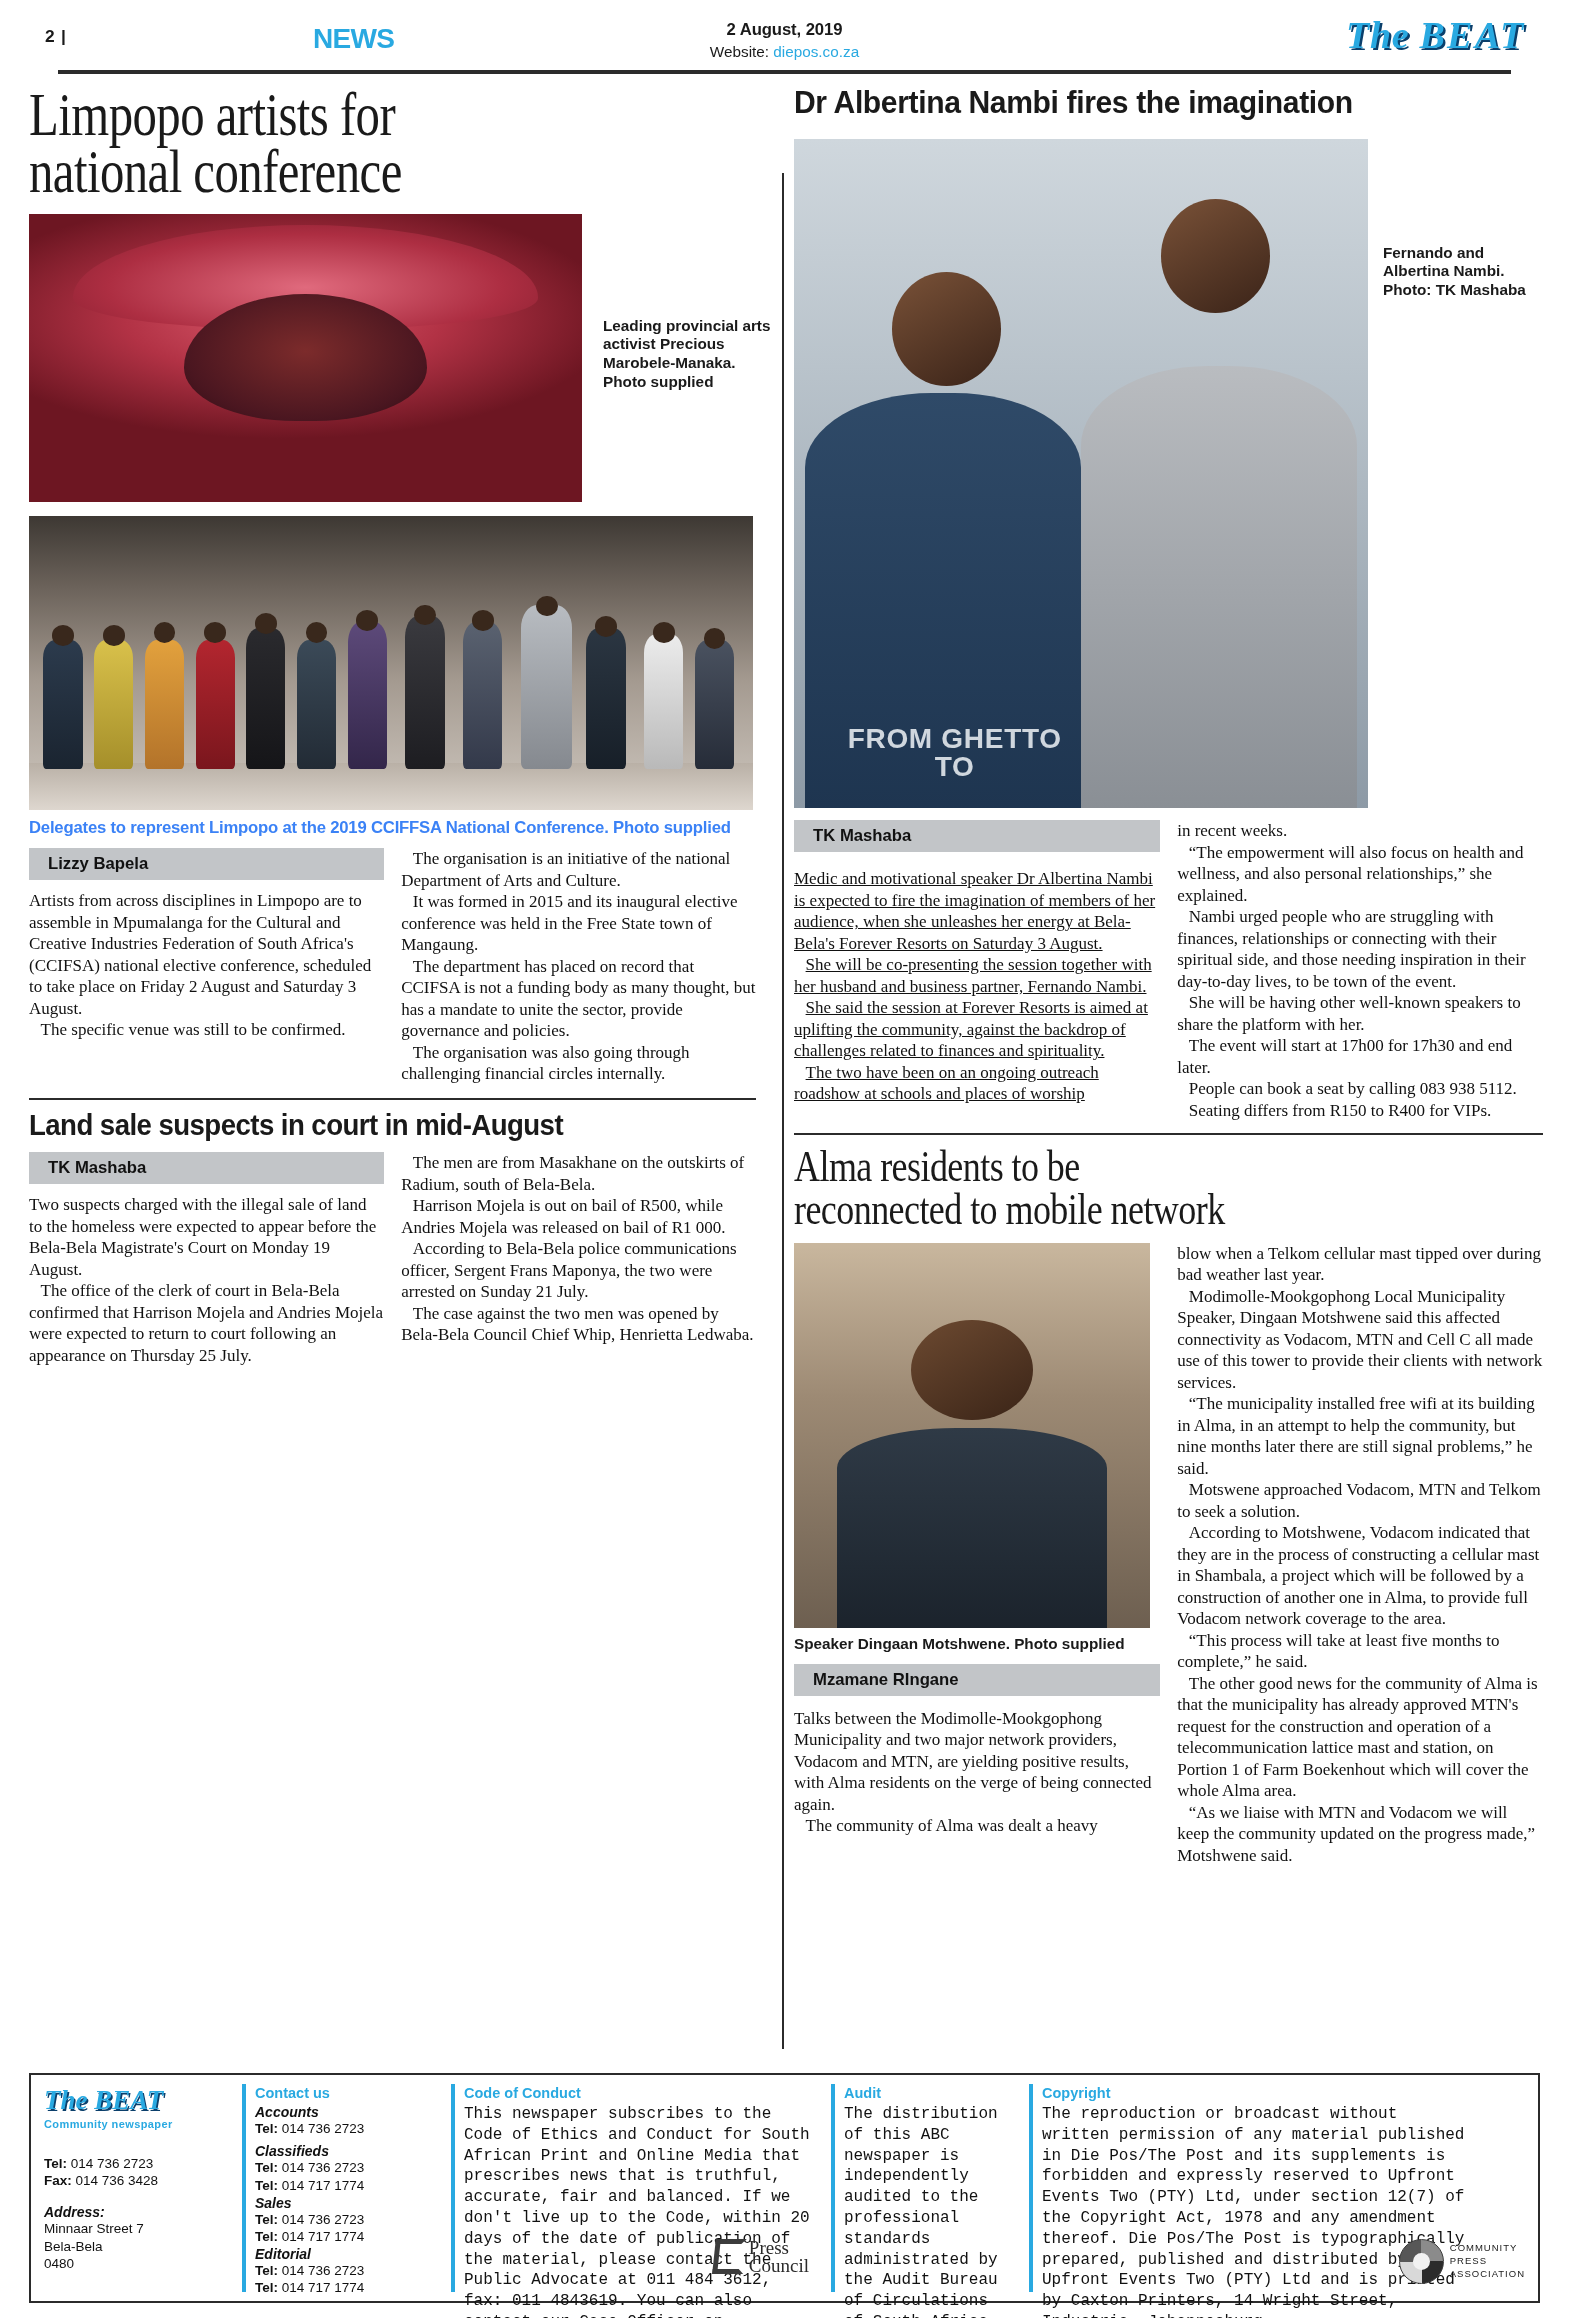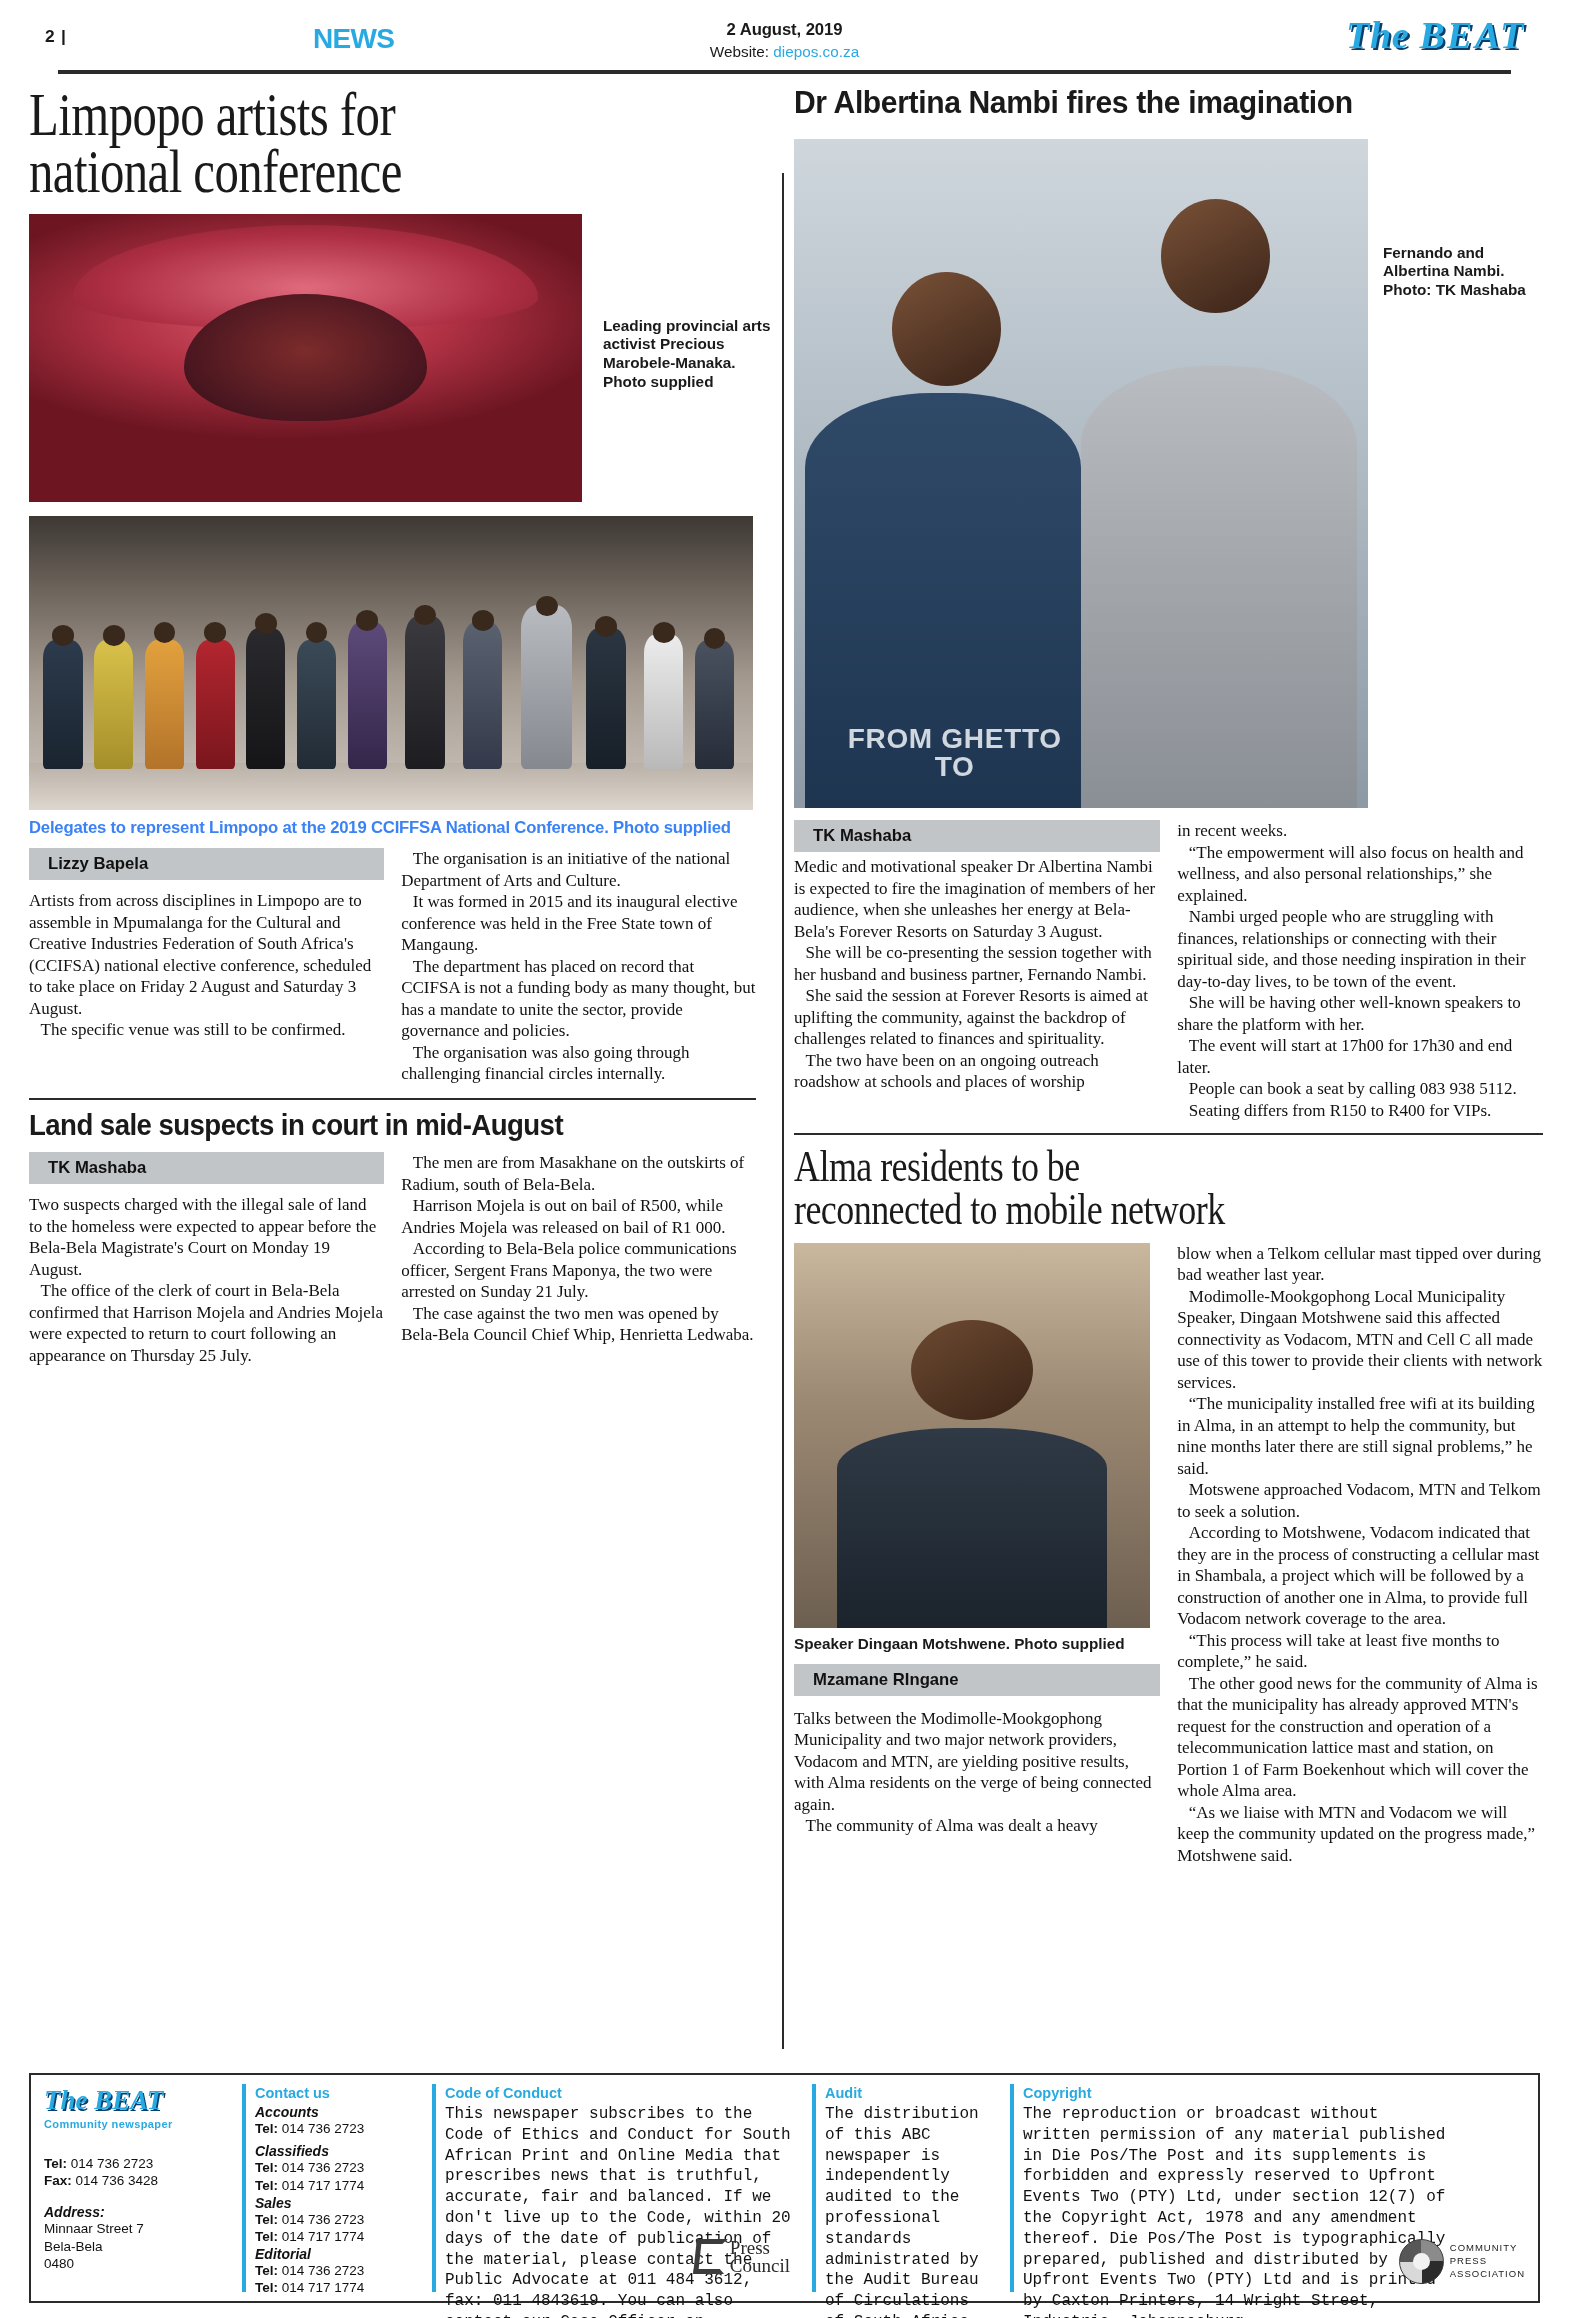--- a/index.html
+++ b/index.html
@@ -284,7 +284,7 @@
       <div class="two-col" style="margin-top:5.8px; width:749px;">
         <div>
           <div class="byline">TK Mashaba</div>
-          <div class="bodytext" style="margin-top:4px;">
+          <div class="bodytext" style="margin-top:16px;text-decoration:underline;">
             <p class="first">Medic and motivational speaker Dr Albertina Nambi is expected to fire the imagination of members of her audience, when she unleashes her energy at Bela-Bela's Forever Resorts on Saturday 3 August.</p>
             <p>She will be co-presenting the session together with her husband and business partner, Fernando Nambi.</p>
             <p>She said the session at Forever Resorts is aimed at uplifting the community, against the backdrop of challenges related to finances and spirituality.</p>

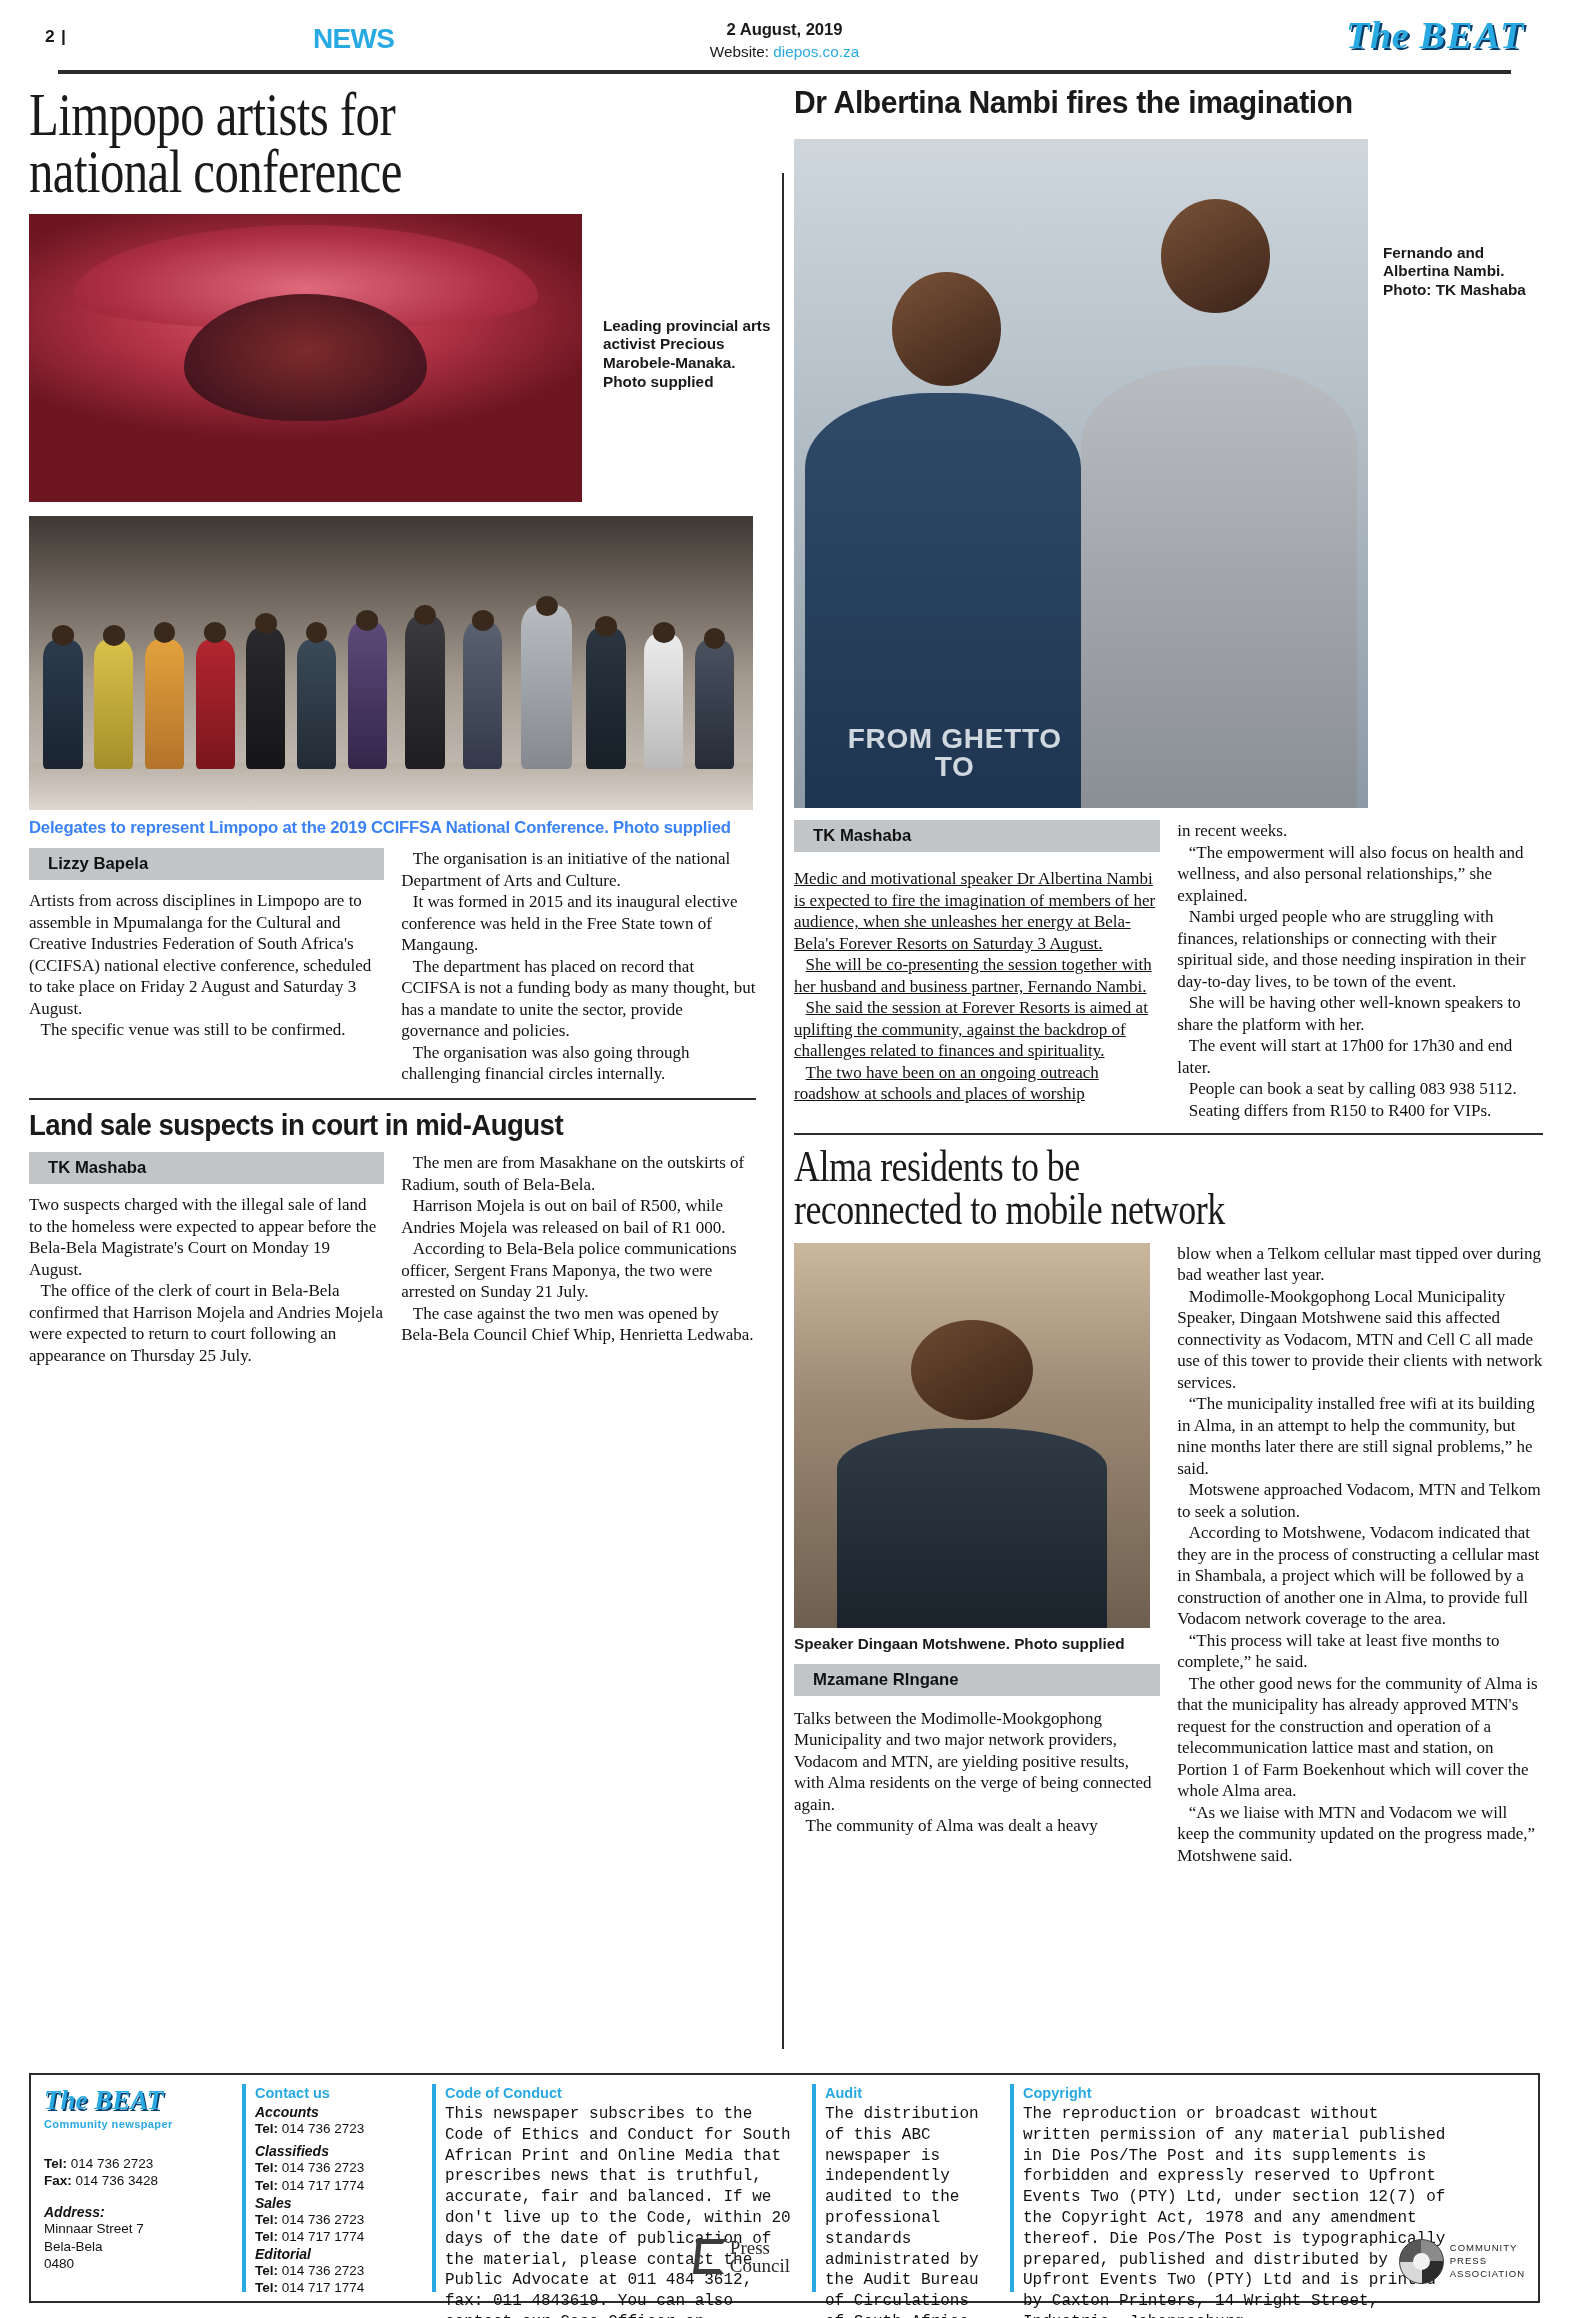--- a/index.html
+++ b/index.html
@@ -365,7 +365,7 @@
       <div class="f-txt">0480</div>
     </div>
 
-    <div class="f-col" style="width:190px;border-radius:19px;">
+    <div class="f-col" style="width:209px;border-radius:19px;">
       <div class="f-sep"></div>
       <div class="f-head">Contact us</div>
       <div class="f-sub">Accounts</div>

